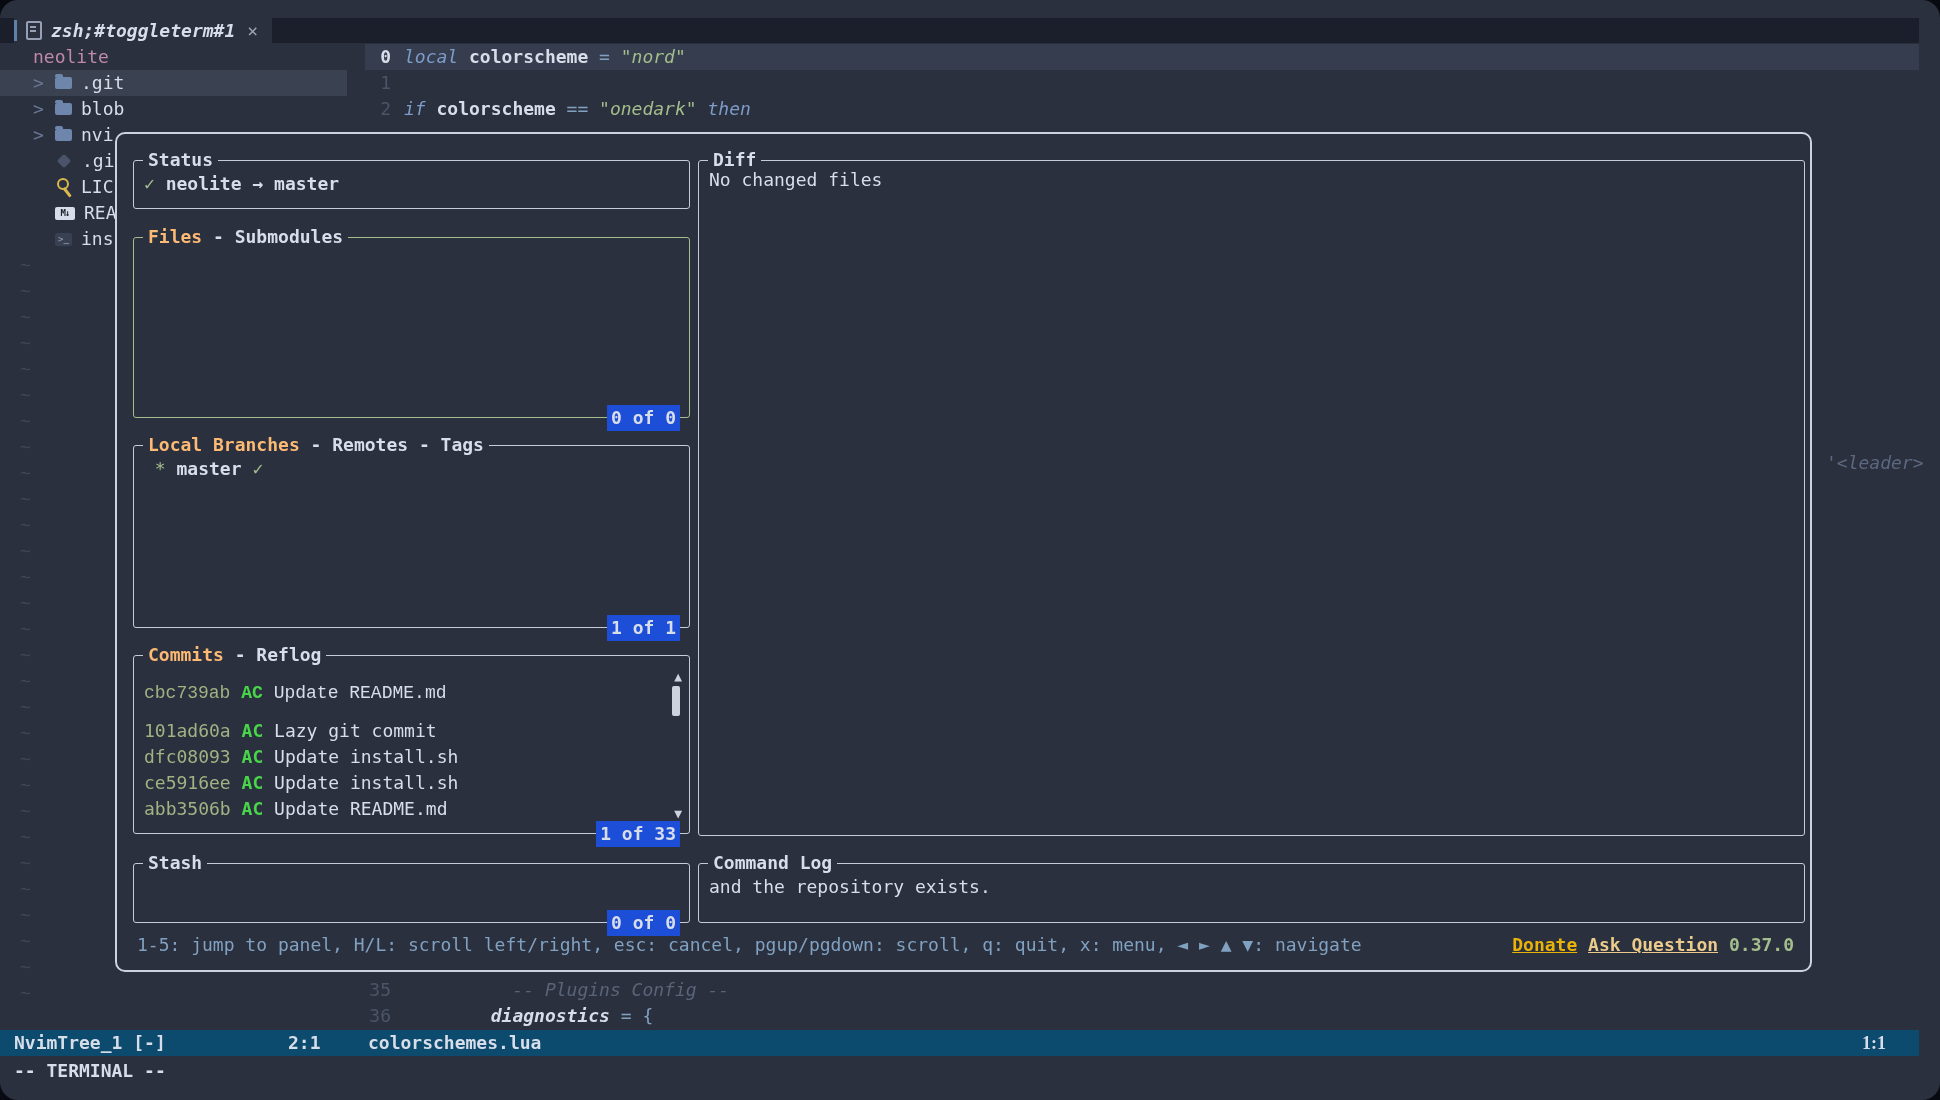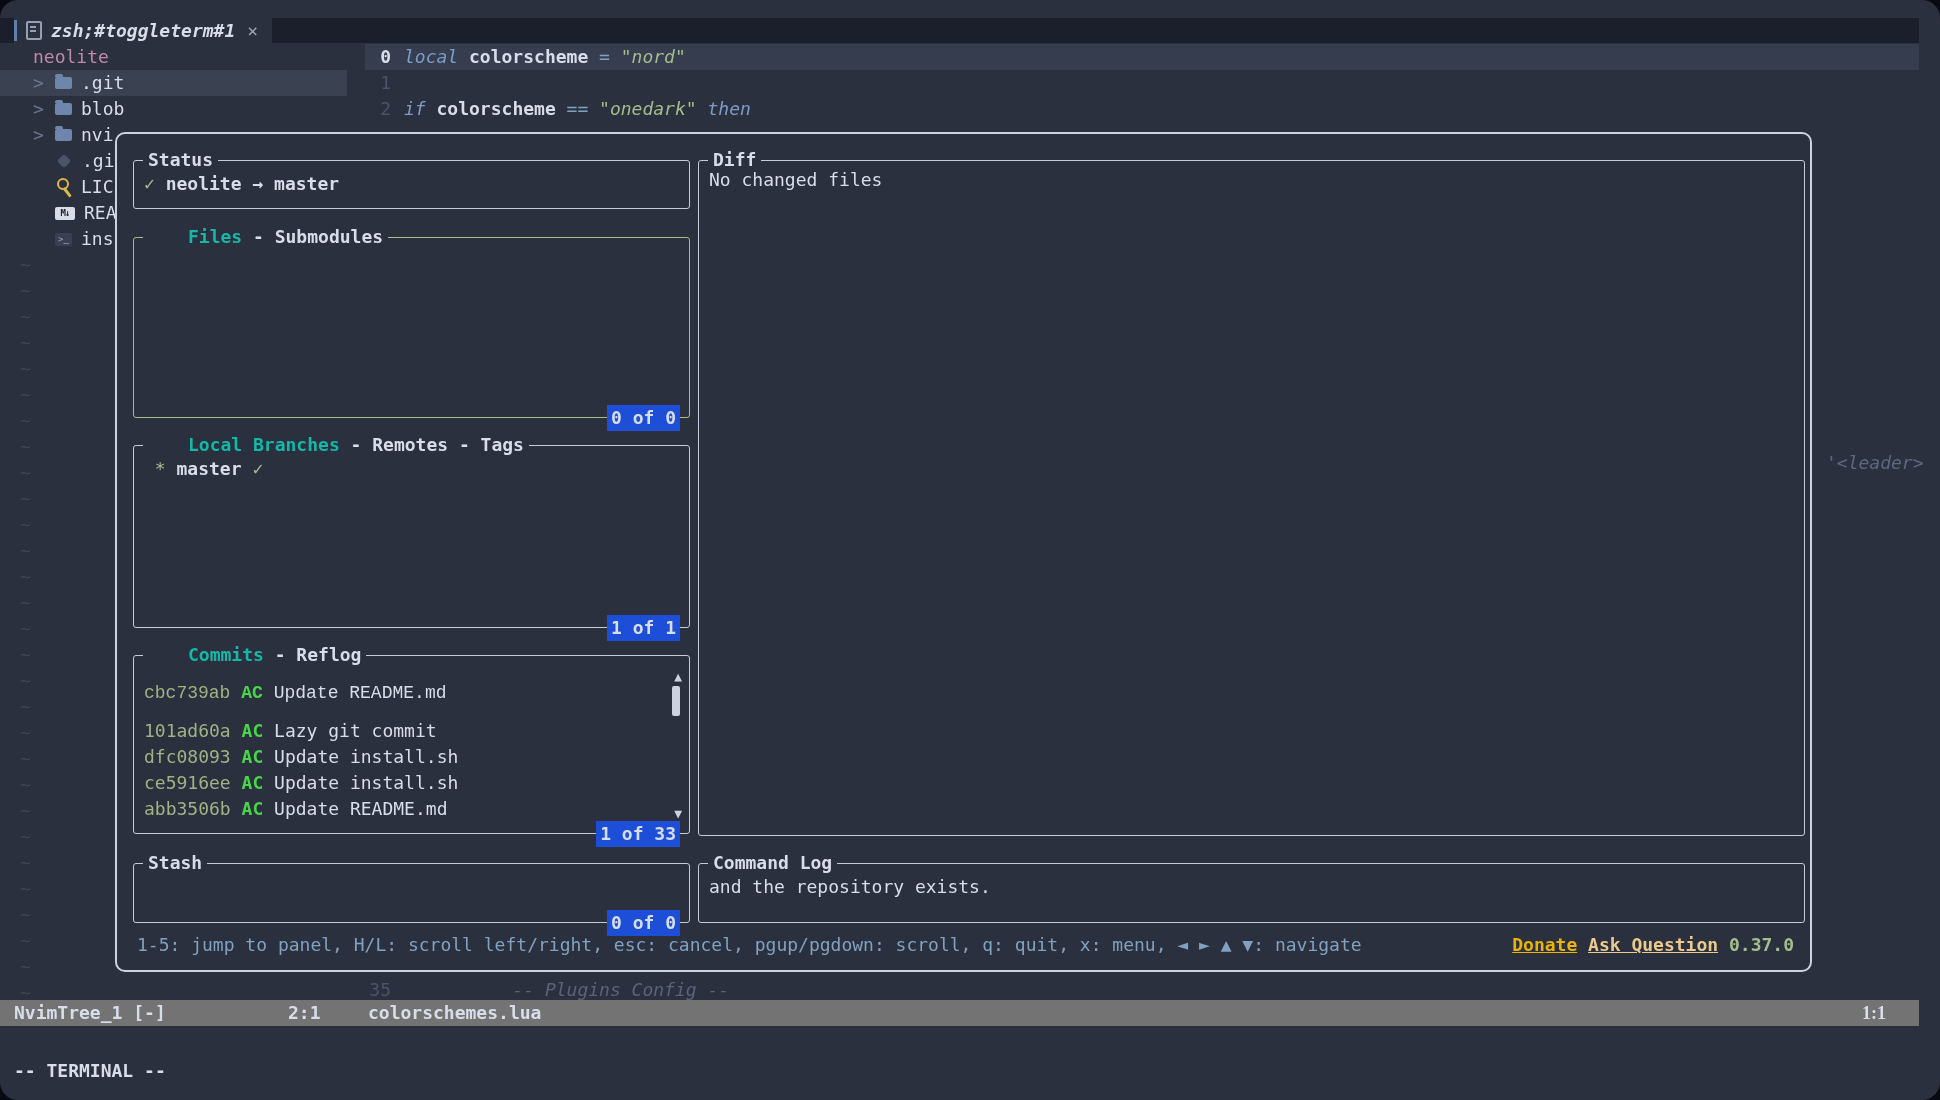--- a/index.html
+++ b/index.html
@@ -51,7 +51,7 @@
   .panel{position:absolute;border:1.5px solid #c3ccd9;border-radius:3px;background:#2b303e;box-sizing:border-box;}
   .panel.green{border-color:#a3be8c;}
   .ptitle{position:absolute;top:-14px;left:9px;background:#2b303e;padding:0 5px;font-weight:bold;white-space:pre;color:#d8dee9;}
-  .active-tab{color:#14b8a6;margin-left:40px;}
+  .active-tab{color:#fdba74;}
   .pcount{position:absolute;bottom:-14px;right:9px;background:#1d4ed8;padding:0 4px;font-weight:bold;color:#d8dee9;}
   .pline{position:absolute;left:10px;white-space:pre;}
   .green{color:#a3be8c;}

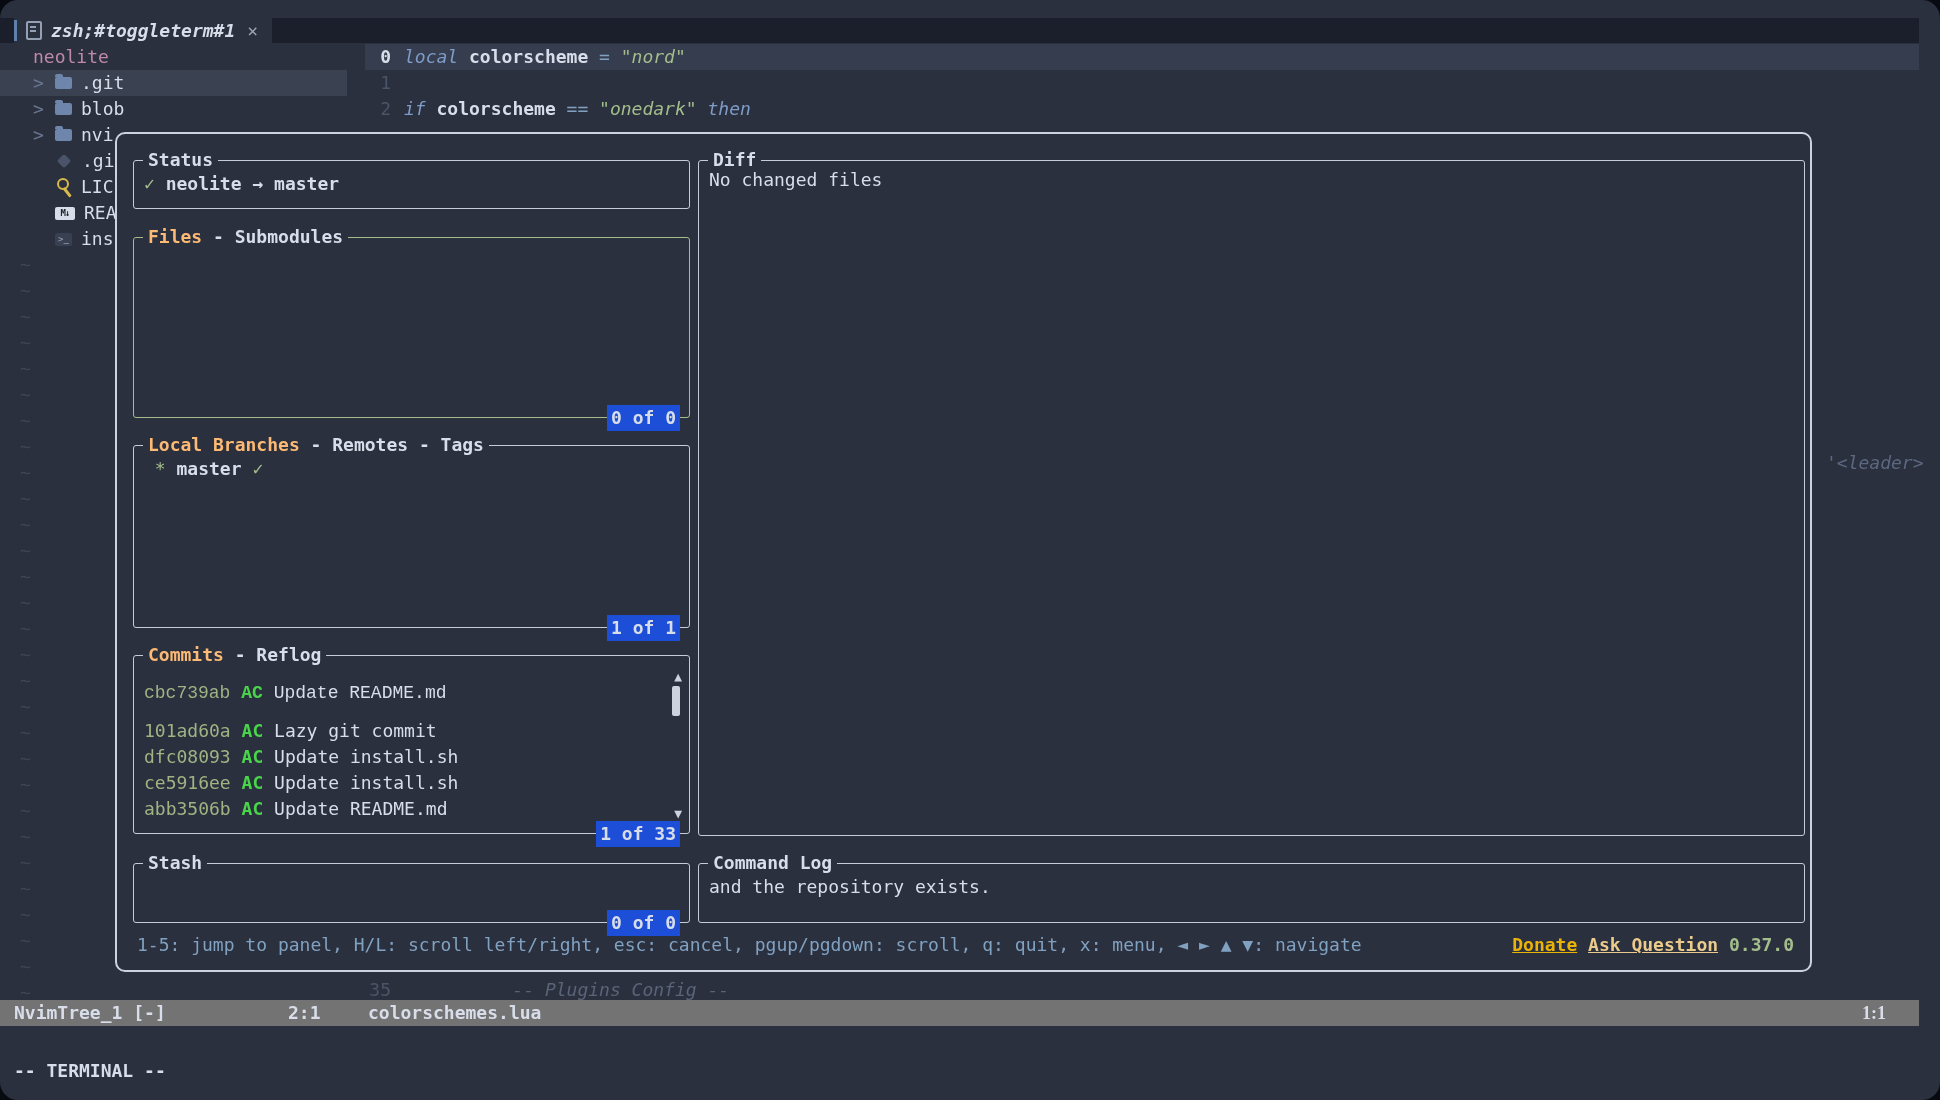--- a/index.html
+++ b/index.html
@@ -69,7 +69,7 @@
   .version{color:#a3be8c;font-weight:bold;}
   
   .leader{position:absolute;left:1826px;top:450px;height:26px;color:#5c6880;font-style:italic;white-space:pre;}
-  .statusline{position:absolute;left:0;top:1000px;width:1919px;height:26px;background:#737373;}
+  .statusline{position:absolute;left:0;top:1030px;width:1919px;height:26px;background:#0c4a6e;}
   .statusline span{position:absolute;font-weight:bold;white-space:pre;color:#d8dee9;}
   .cmdline{position:absolute;left:14px;top:1058px;font-weight:bold;white-space:pre;color:#d8dee9;}
 </style>

